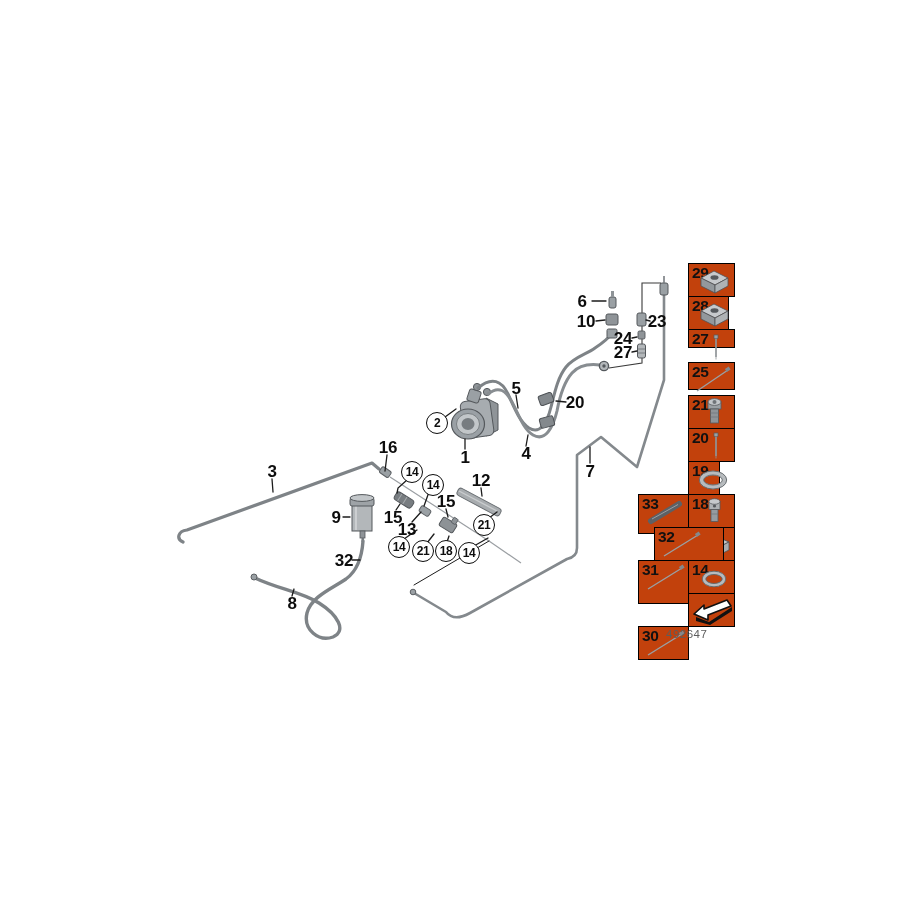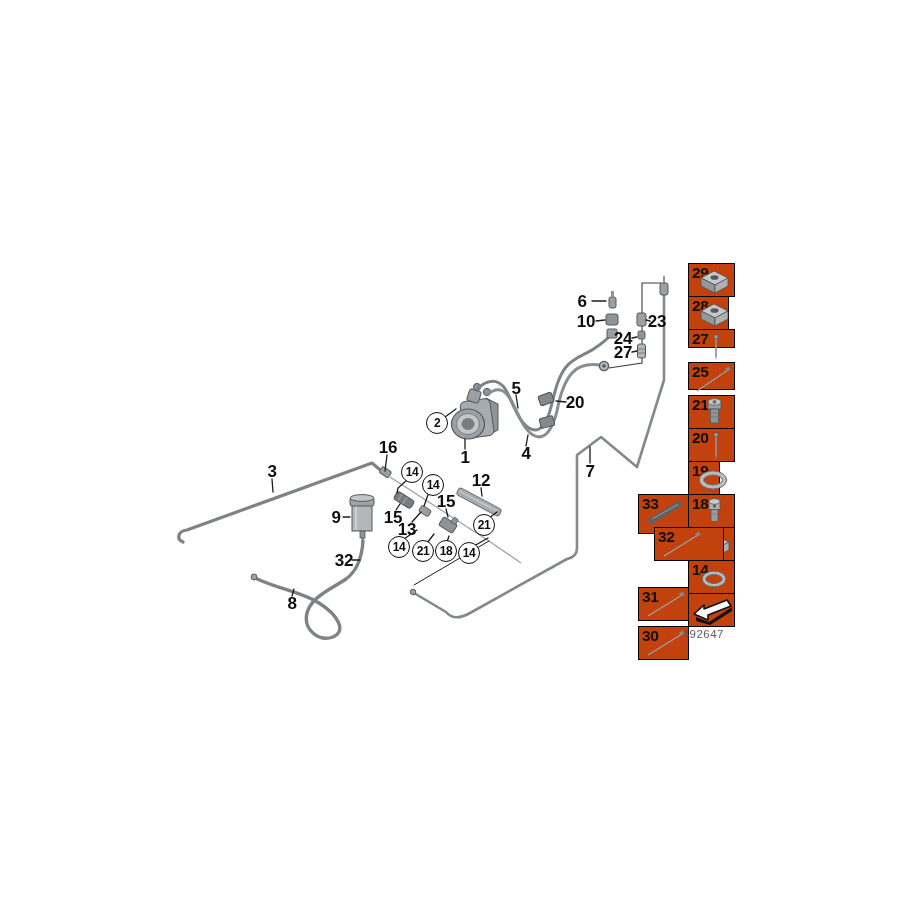--- a/index.html
+++ b/index.html
@@ -289,7 +289,7 @@
       <rect x="40.5" y="4.5" width="4.5" height="3.5" transform="rotate(-33 42.7 6.2)" fill="#84898d"></rect>
     </svg>
   </div>
-  <div class="cell" style="left:622px;top:587px;width:51px;height:34px">
+  <div class="cell" style="left:622px;top:560px;width:51px;height:44px">
     <span class="num">31</span>
     <svg width="51" height="33" viewBox="0 0 51 33">
       <line x1="9" y1="28" x2="43" y2="7" stroke="#9aa0a4" stroke-width="1.4"></line>

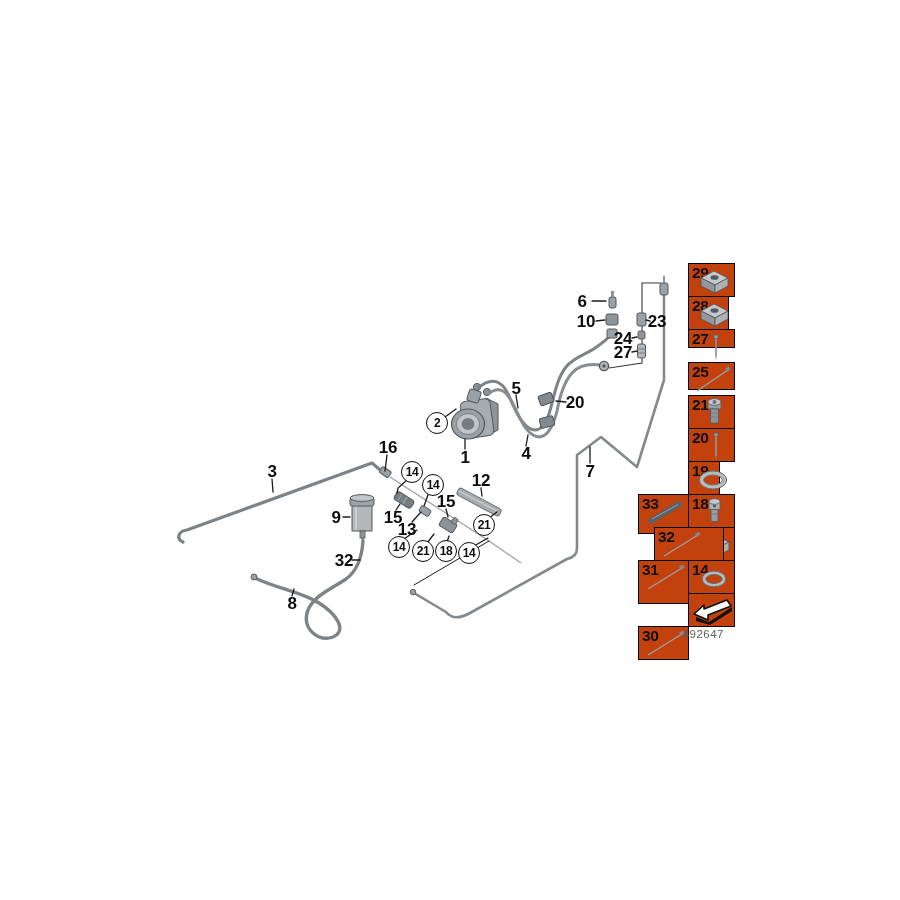--- a/index.html
+++ b/index.html
@@ -26,7 +26,7 @@
   }
   .cell svg{position:absolute;left:0;top:0;}
   .docnum{
-    position:absolute;left:666px;top:628px;width:58px;text-align:right;
+    position:absolute;left:666px;top:628px;width:58px;text-align:left;
     font-size:11.5px;color:#5d5d5d;letter-spacing:0.5px;
   }
 </style>

